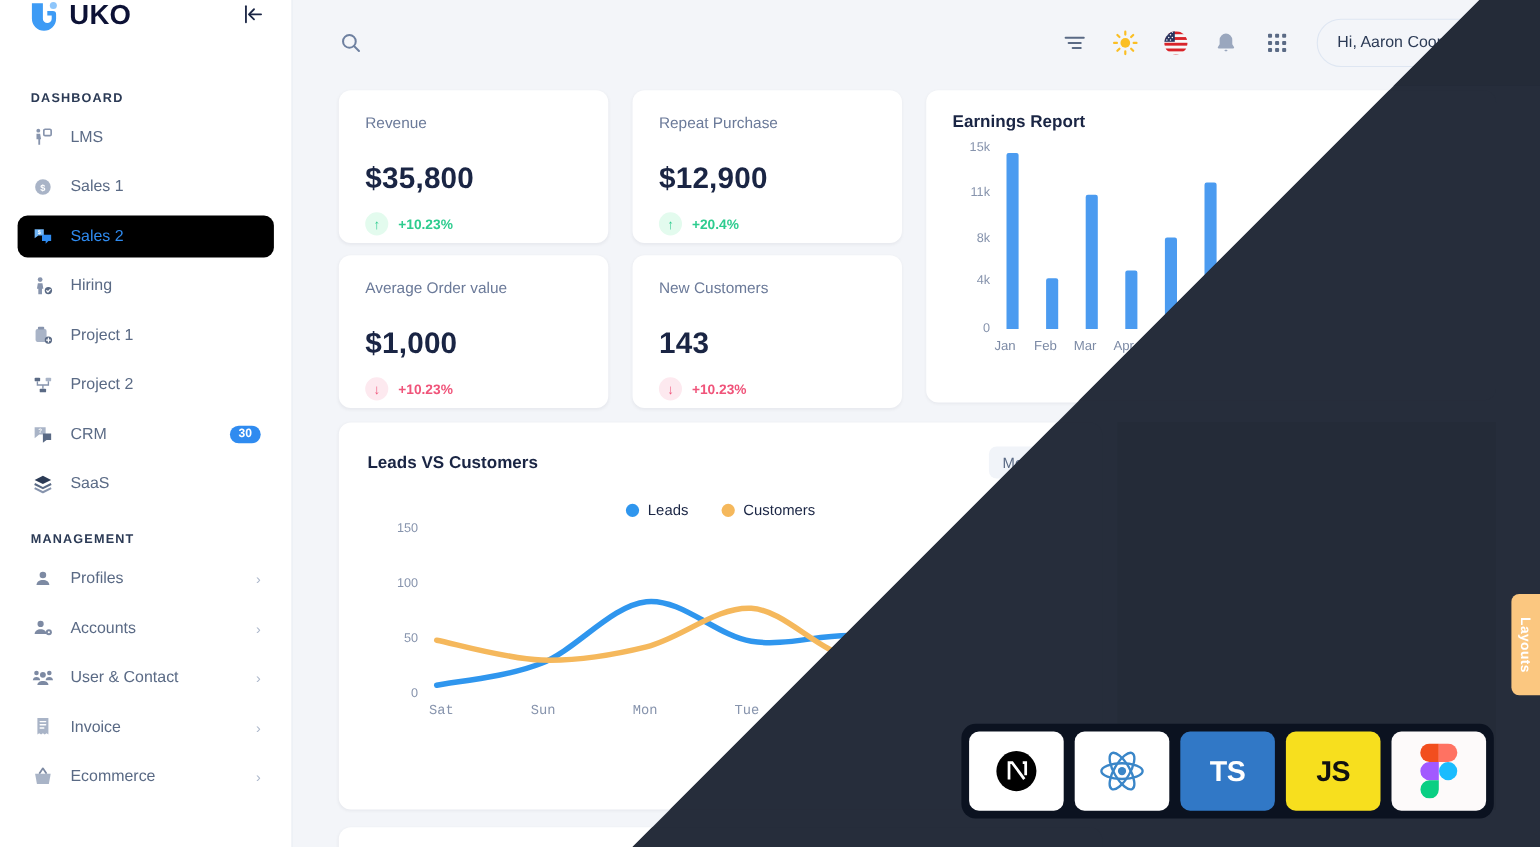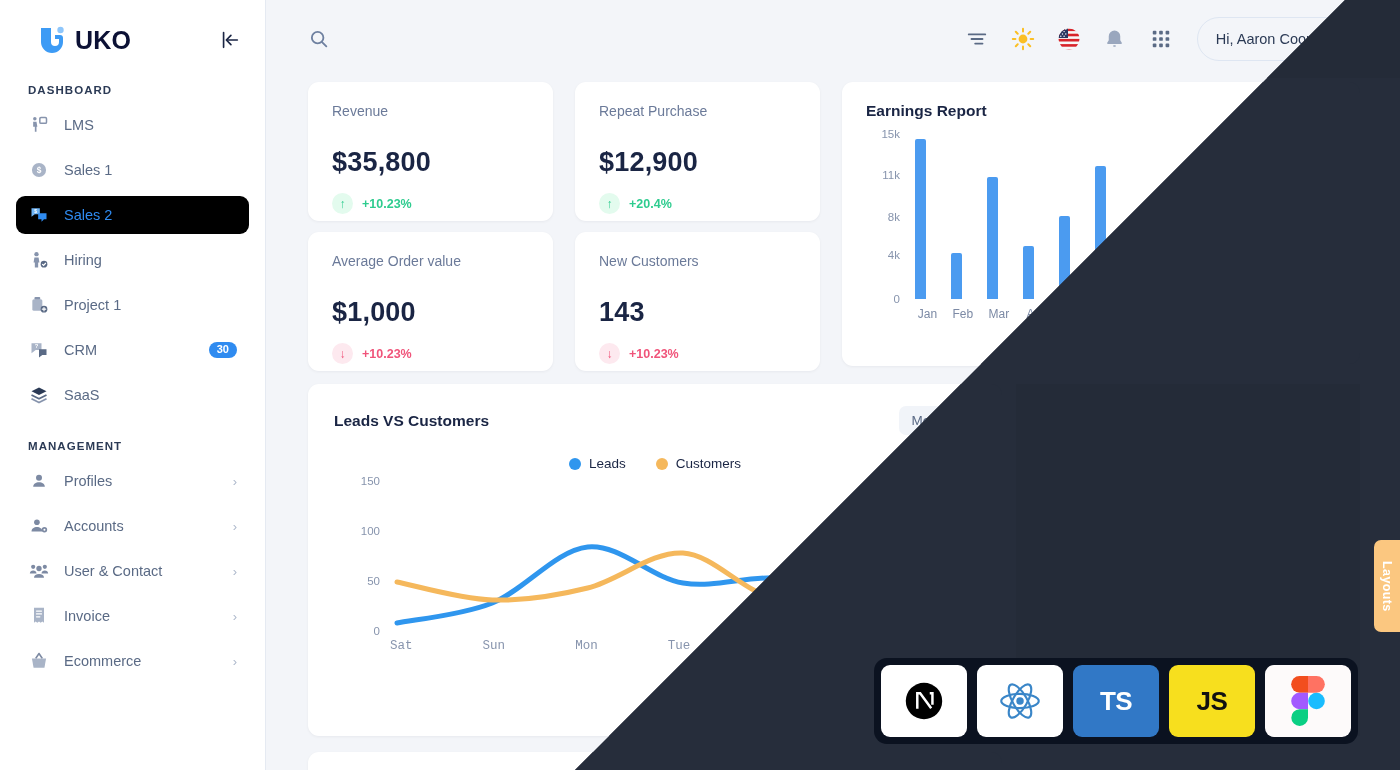--- a/index.html
+++ b/index.html
@@ -21,8 +21,8 @@
     overflow: hidden;
   }
   .brand-row {
-    height: 80px; display: flex; align-items: center;
-    padding: 0 22px 0 40px;
+    height: 80px; display: flex; 
+    padding: 0 22px 0 28px;
   }
   .brand-mark { width: 26px; height: 30px; margin-right: 9px; flex: 0 0 auto; }
   .brand-text {

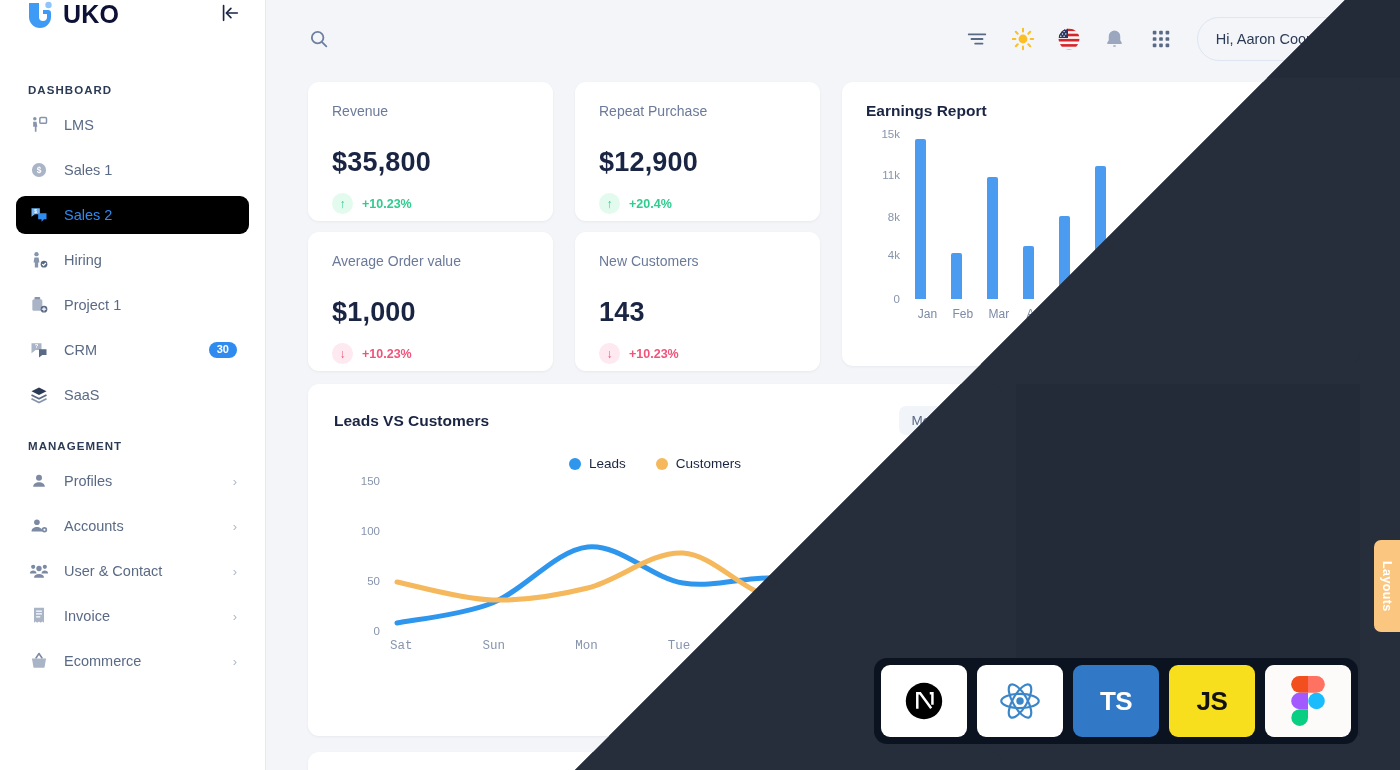--- a/index.html
+++ b/index.html
@@ -118,7 +118,7 @@
   .barcol { width: 7.69%; display:flex; flex-direction:column; align-items:center; justify-content:flex-end; height:100%; }
   .bar { width: 11px; border-radius: 2px 2px 0 0; background:#4B9BF0; }
   .xaxis { position:absolute; left: 38px; right: 0; top: 173px; display:flex; justify-content: space-between; }
-  .xtick { width: 7.69%; text-align:right; font-size: 12px; color: #7C8AA5; }
+  .xtick { width: 7.69%; text-align:left; font-size: 12px; color: #7C8AA5; }
 
   
   .leads-card {

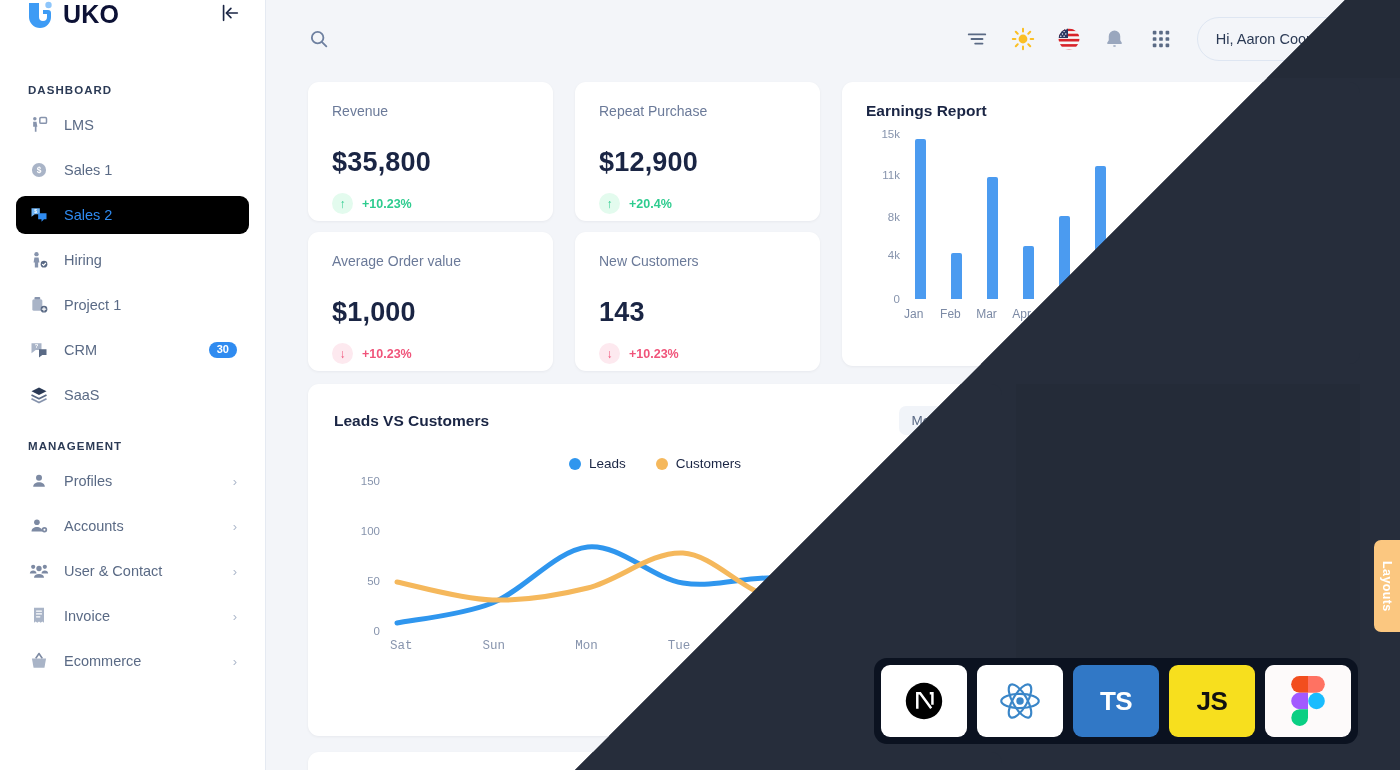--- a/index.html
+++ b/index.html
@@ -273,6 +273,17 @@
       <span class="label">Project 1</span>
     </div>
 
+    <div class="nav-item">
+      <span class="ic">
+        <svg viewBox="0 0 24 24" width="20" height="20">
+            <rect x="3" y="4" width="6" height="4" rx="1" fill="#5A6A85"></rect>
+            <rect x="15" y="4" width="6" height="4" rx="1" fill="#A9B4C7"></rect>
+            <rect x="8.5" y="16" width="7" height="4" rx="1" fill="#5A6A85"></rect>
+            <path d="M6 8v4h12V8M12 12v4" stroke="#8794AD" stroke-width="1.5" fill="none"></path>
+          </svg>
+      </span>
+      <span class="label">Project 2</span>
+    </div>
 
     <div class="nav-item">
       <span class="ic">

